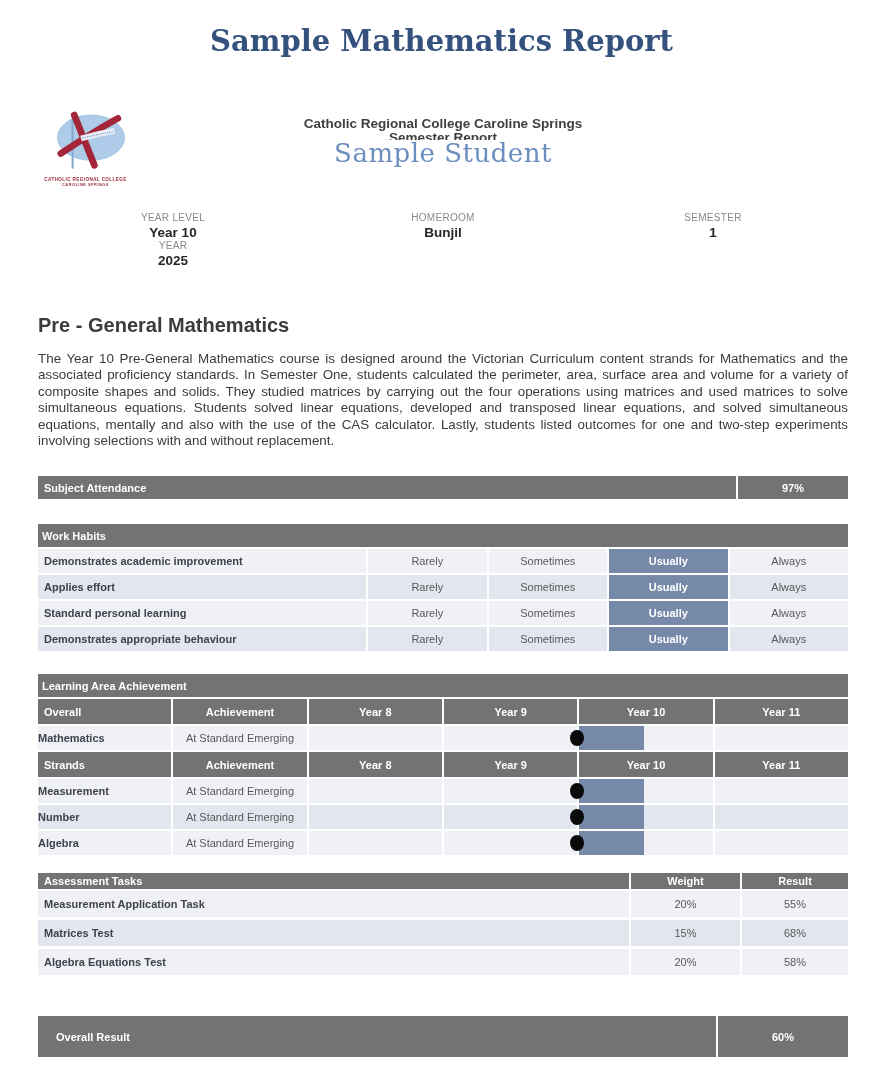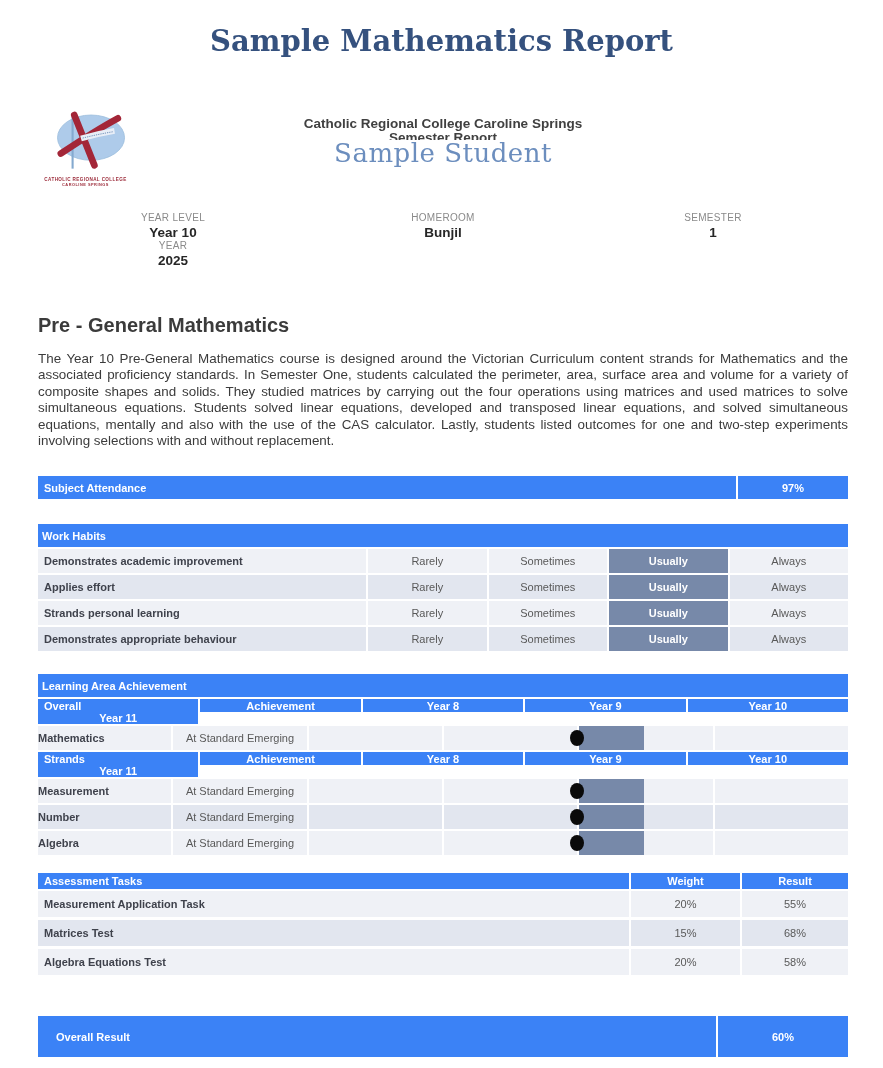--- a/index.html
+++ b/index.html
@@ -64,7 +64,7 @@
   }
 
   
-  .navy { background: #3b82f6; color: #ffffff; }
+  .navy { background: #737373; color: #ffffff; }
   .bar-label { font-size: 11px; font-weight: 700; }
   .hl { background: #7789a9; color: #ffffff; }
   .row-light { background: #eff1f6; }

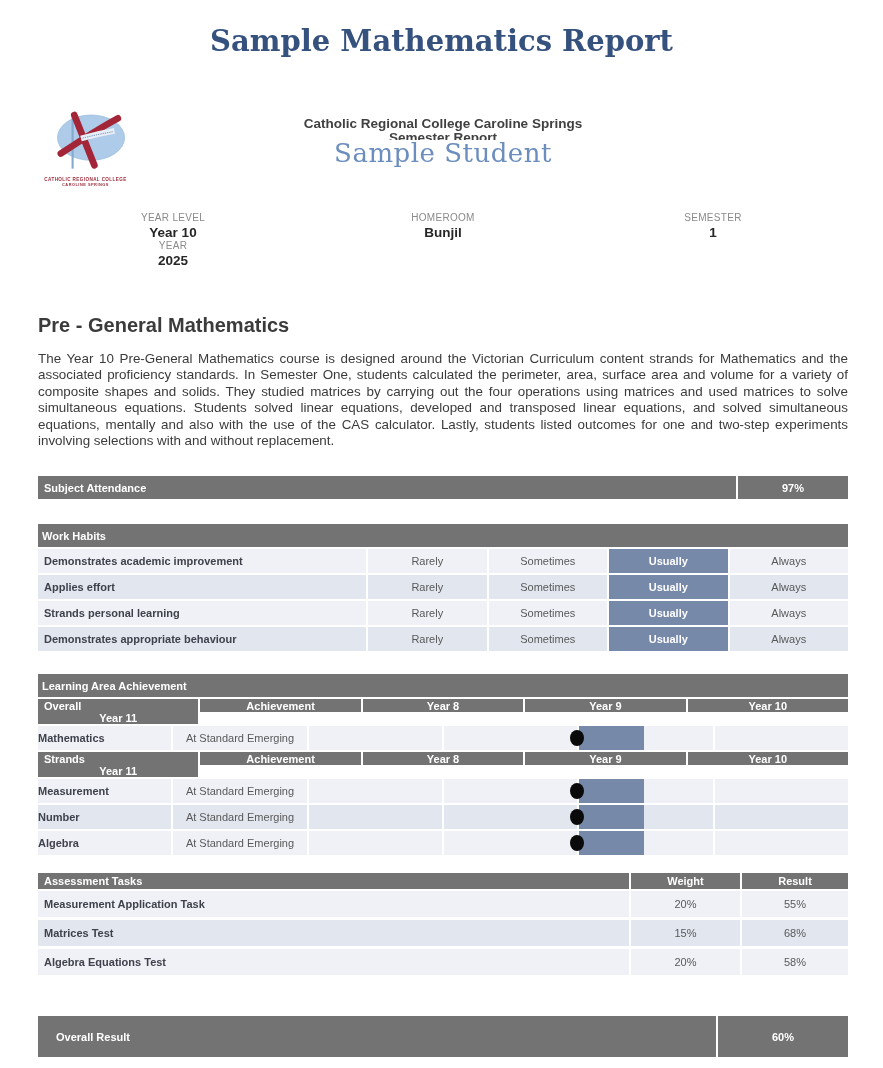--- a/index.html
+++ b/index.html
@@ -198,7 +198,7 @@
         <div class="cell rate row-dark">Always</div>
       </div>
       <div class="wh-row">
-        <div class="cell wh-label row-light">Strands personal learning</div>
+        <div class="cell wh-label row-light">Standard personal learning</div>
         <div class="cell rate row-light">Rarely</div>
         <div class="cell rate row-light">Sometimes</div>
         <div class="cell rate hl">Usually</div>

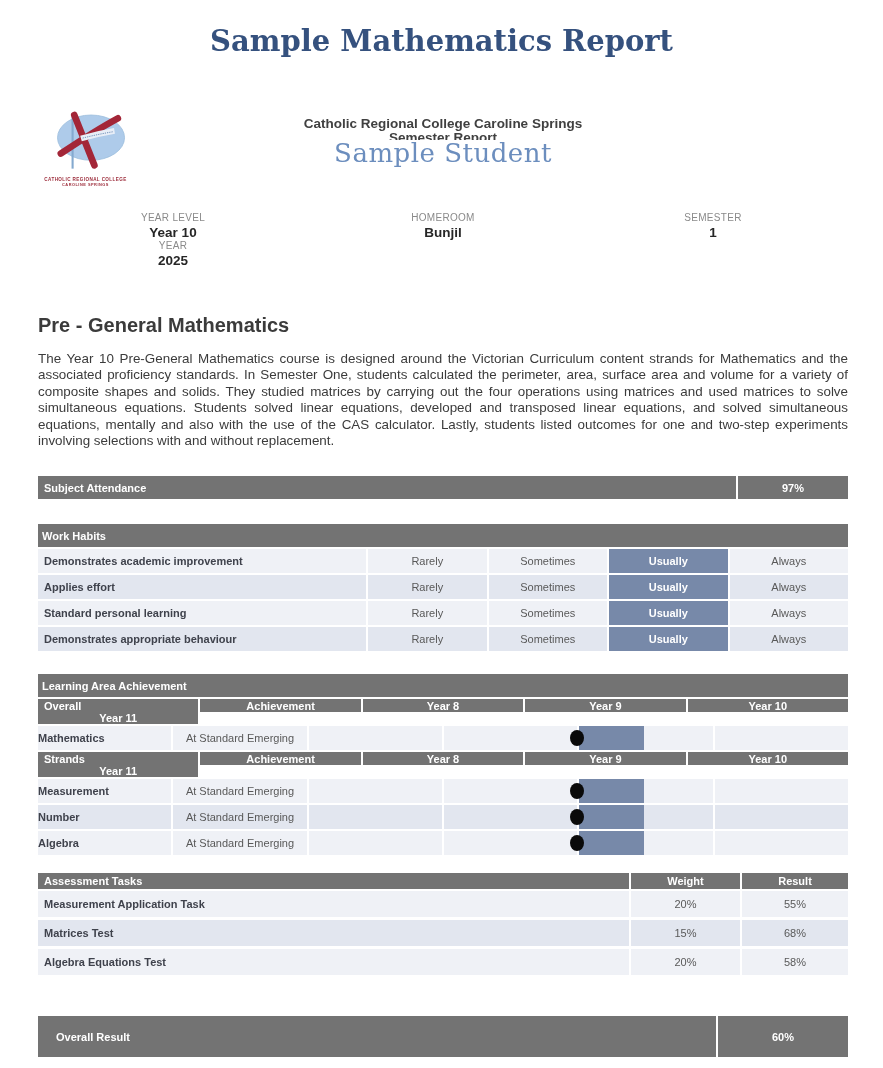--- a/index.html
+++ b/index.html
@@ -91,7 +91,7 @@
 
   
   .la-table { margin-top: 23px; }
-  .la-head { display: grid; grid-template-columns: repeat(5, 1fr); column-gap: 2px; height: 25px; margin-bottom: 2px; }
+  .la-head { display: grid; grid-template-columns: repeat(6, 1fr); column-gap: 2px; height: 25px; margin-bottom: 2px; }
   .la-head .cell { display: flex; align-items: center; justify-content: center; font-size: 11px; font-weight: 700; }
   .la-head .first { justify-content: flex-start; padding-left: 6px; }
   .la-row { position: relative; display: grid; grid-template-columns: repeat(6, 1fr); column-gap: 2px; height: 24px; margin-bottom: 2px; }

